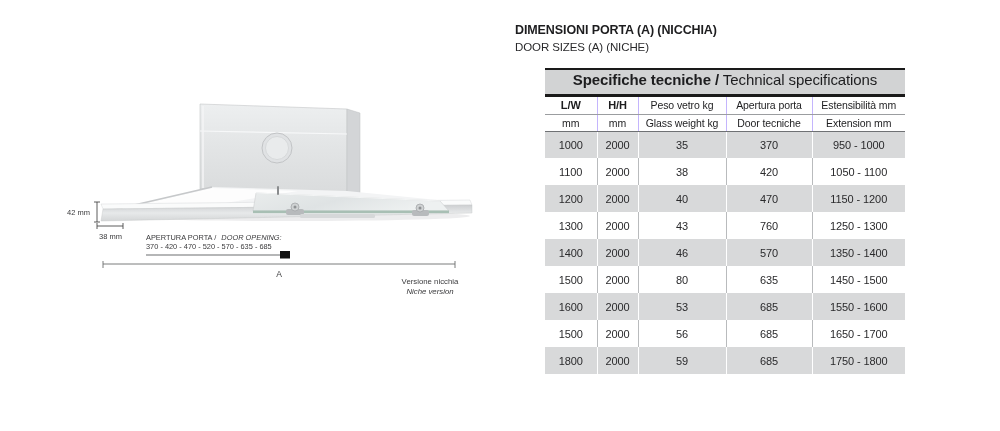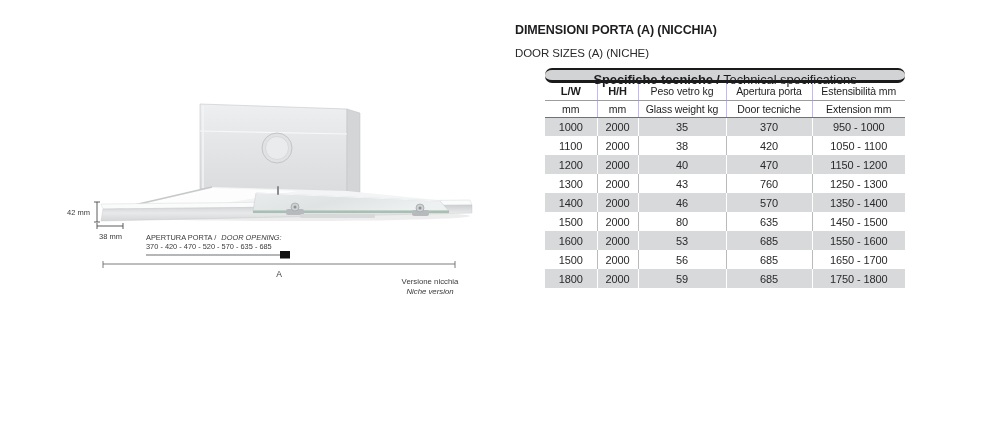--- a/index.html
+++ b/index.html
@@ -16,7 +16,7 @@
   
   .title-block { position: absolute; left: 515px; top: 23px; width: 380px; }
   .title-it { font-size: 12.5px; font-weight: bold; letter-spacing: -0.1px; color: #1d1d1f; }
-  .title-en { font-size: 11.5px; margin-top: 10px; color: #2a2a2c; letter-spacing: -0.1px; }
+  .title-en { font-size: 11.5px; margin-top: 4px; color: #2a2a2c; letter-spacing: -0.1px; }
 
   
   .spec-wrap { position: absolute; left: 545px; top: 68px; width: 360px; }

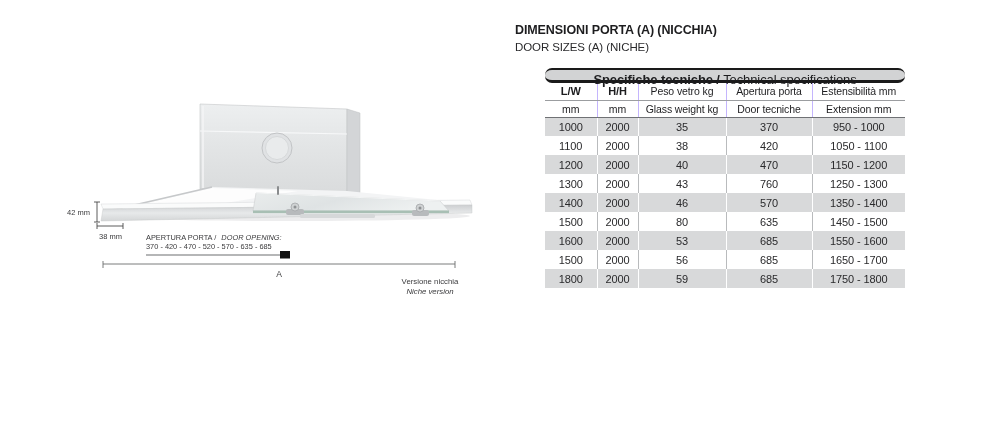--- a/index.html
+++ b/index.html
@@ -21,16 +21,15 @@
   
   .spec-wrap { position: absolute; left: 545px; top: 68px; width: 360px; }
   .spec-caption {
-    height: 15px;
+    height: 29px;
     line-height: 20px;
     text-align: center;
     background: #d2d3d4;
     border-top: 2px solid #1a1a1a;
     border-bottom: 3px solid #1a1a1a;
-    font-size: 13px;
+    font-size: 15px;
     color: #1d1d1f;
     letter-spacing: -0.1px;
-    border-radius: 7px;
   }
   .spec-caption .cap-it { font-weight: bold; }
   table.spec {

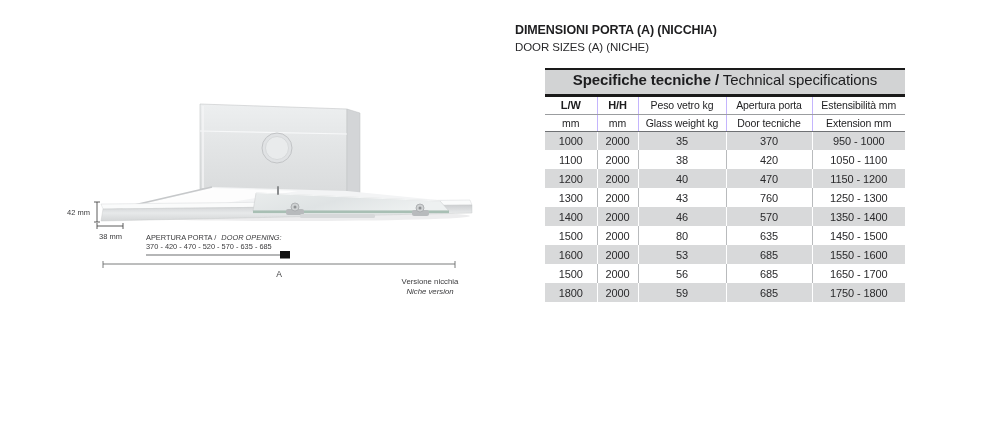--- a/index.html
+++ b/index.html
@@ -59,7 +59,7 @@
   thead th.bold { font-weight: bold; font-size: 11px; }
   thead th:first-child { border-left: none; }
   tbody td {
-    height: 19px;
+    height: 27px;
     color: #2a2a2c;
     border-left: 1px solid #b9bbbd;
   }

